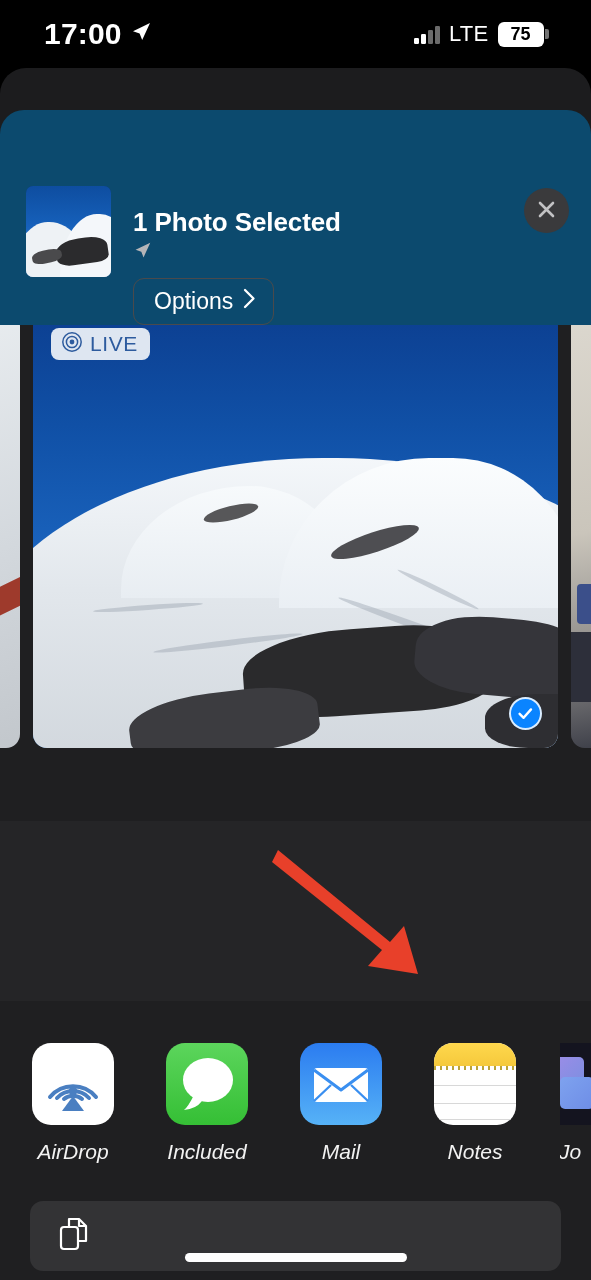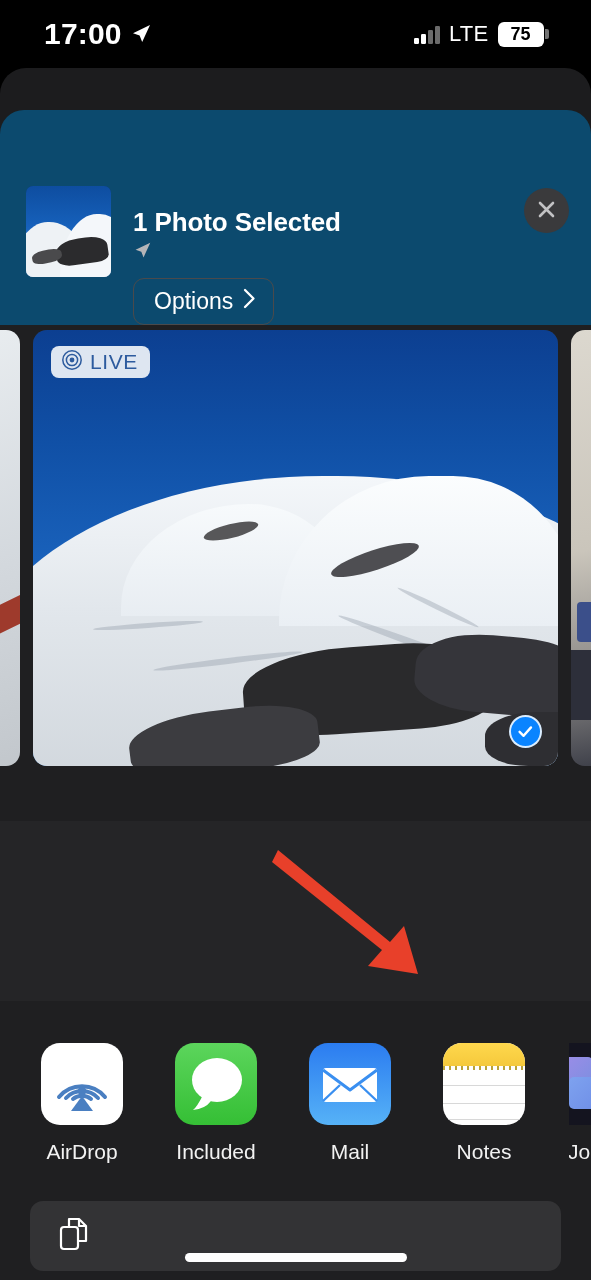--- a/index.html
+++ b/index.html
@@ -35,7 +35,7 @@
   }
   .status-left {
     display: flex;
-    align-items: flex-end;
+    align-items: center;
     gap: 8px;
   }
   .status-time {

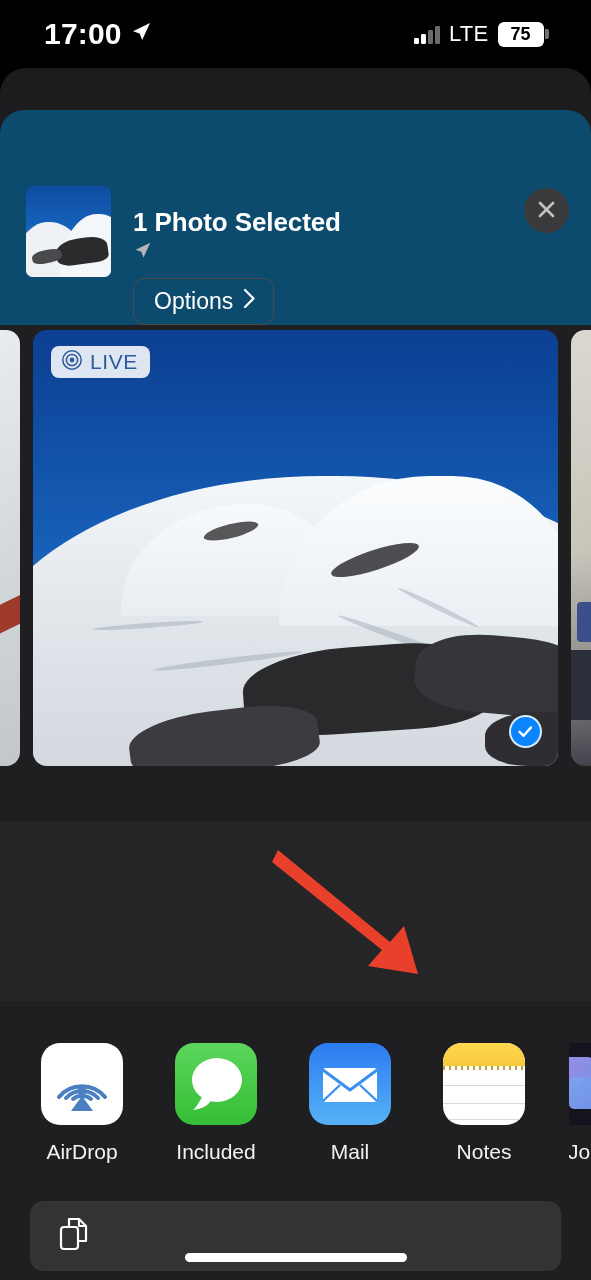--- a/index.html
+++ b/index.html
@@ -235,7 +235,7 @@
   }
   .photo-card {
     position: absolute;
-    top: 29px;
+    top: 11px;
     height: 436px;
     border-radius: 14px;
     overflow: hidden;

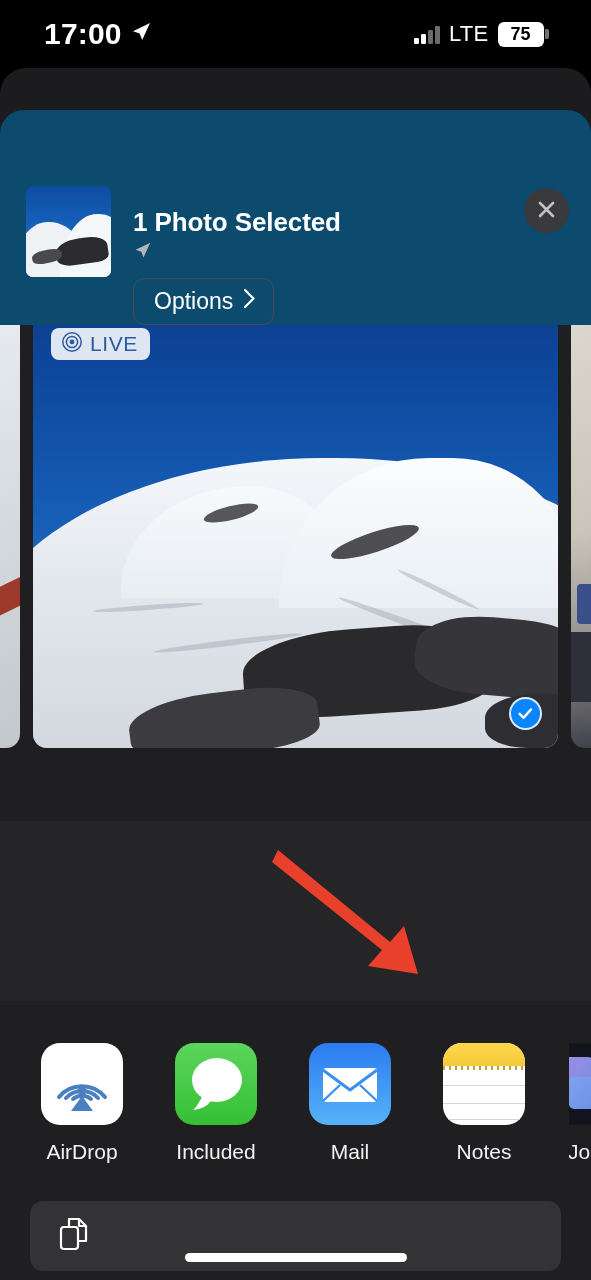--- a/index.html
+++ b/index.html
@@ -371,9 +371,10 @@
     background: #1f1f21;
     display: flex;
     align-items: flex-start;
-    padding: 42px 0 0 33px;
+    padding: 42px 0 0 24px;
     gap: 36px;
     overflow: hidden;
+    font-style: italic;
   }
   .app-item {
     width: 98px;

